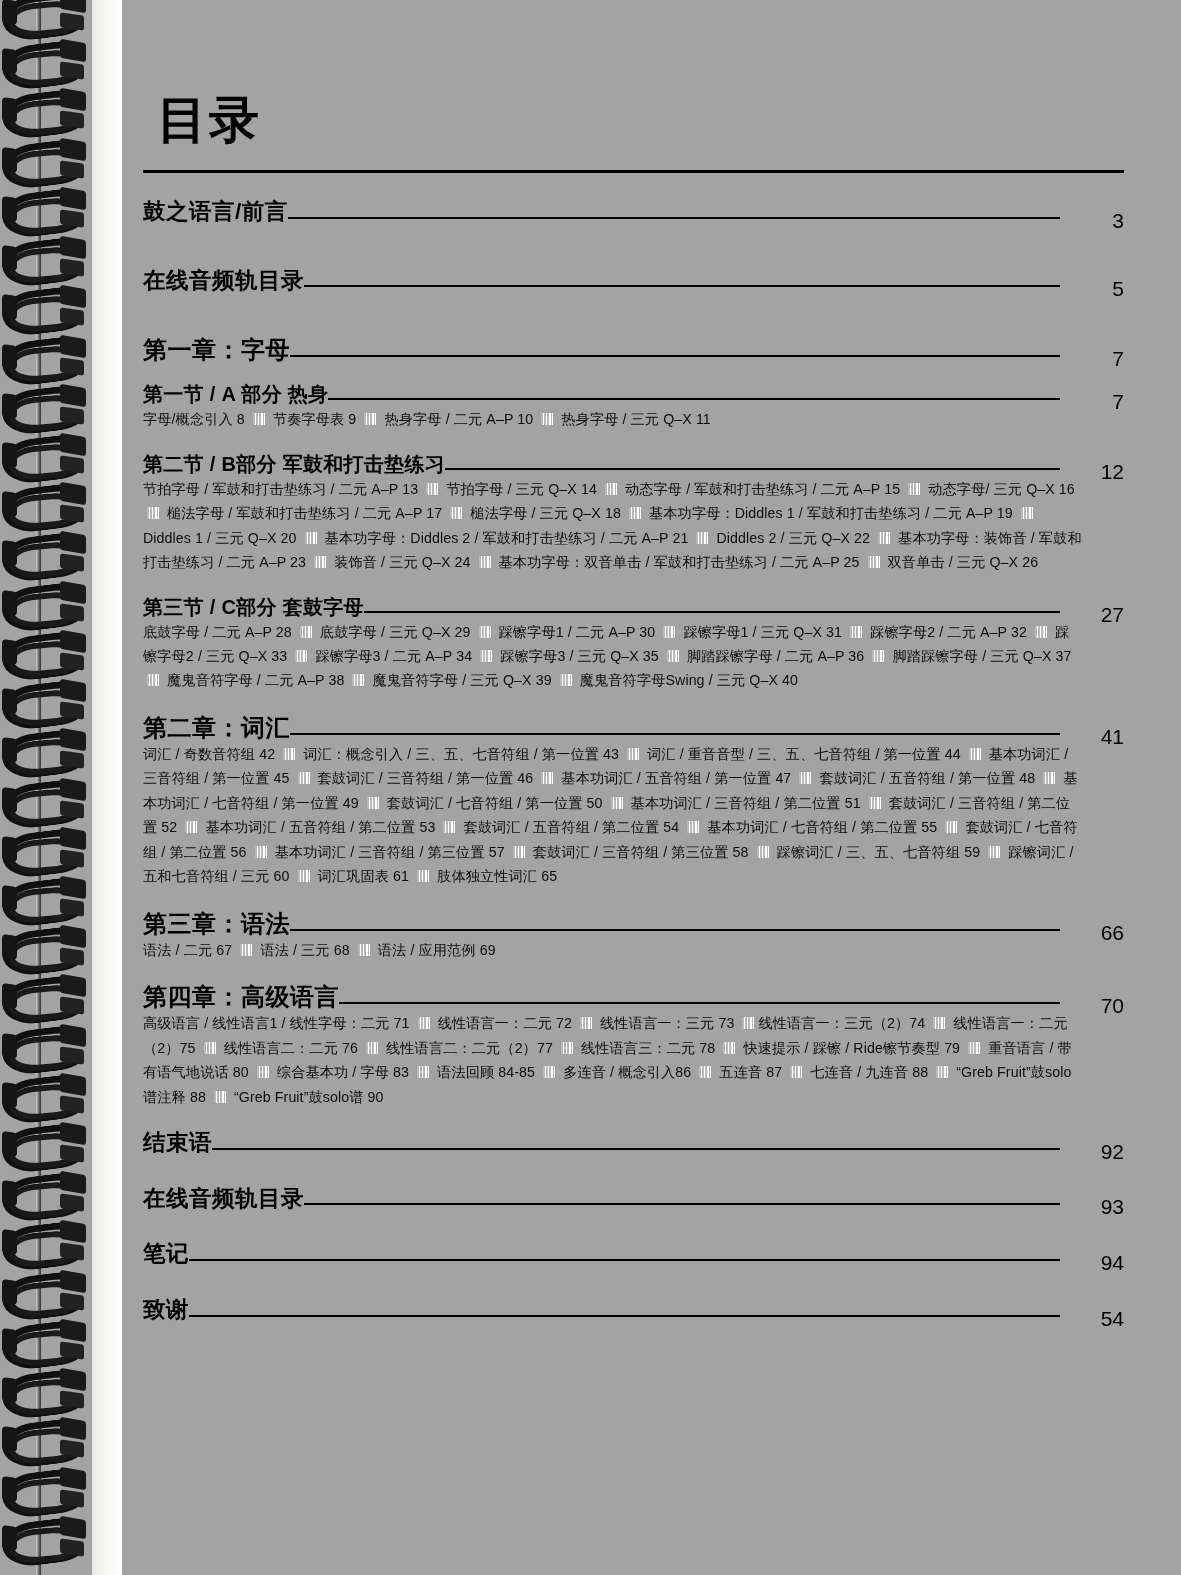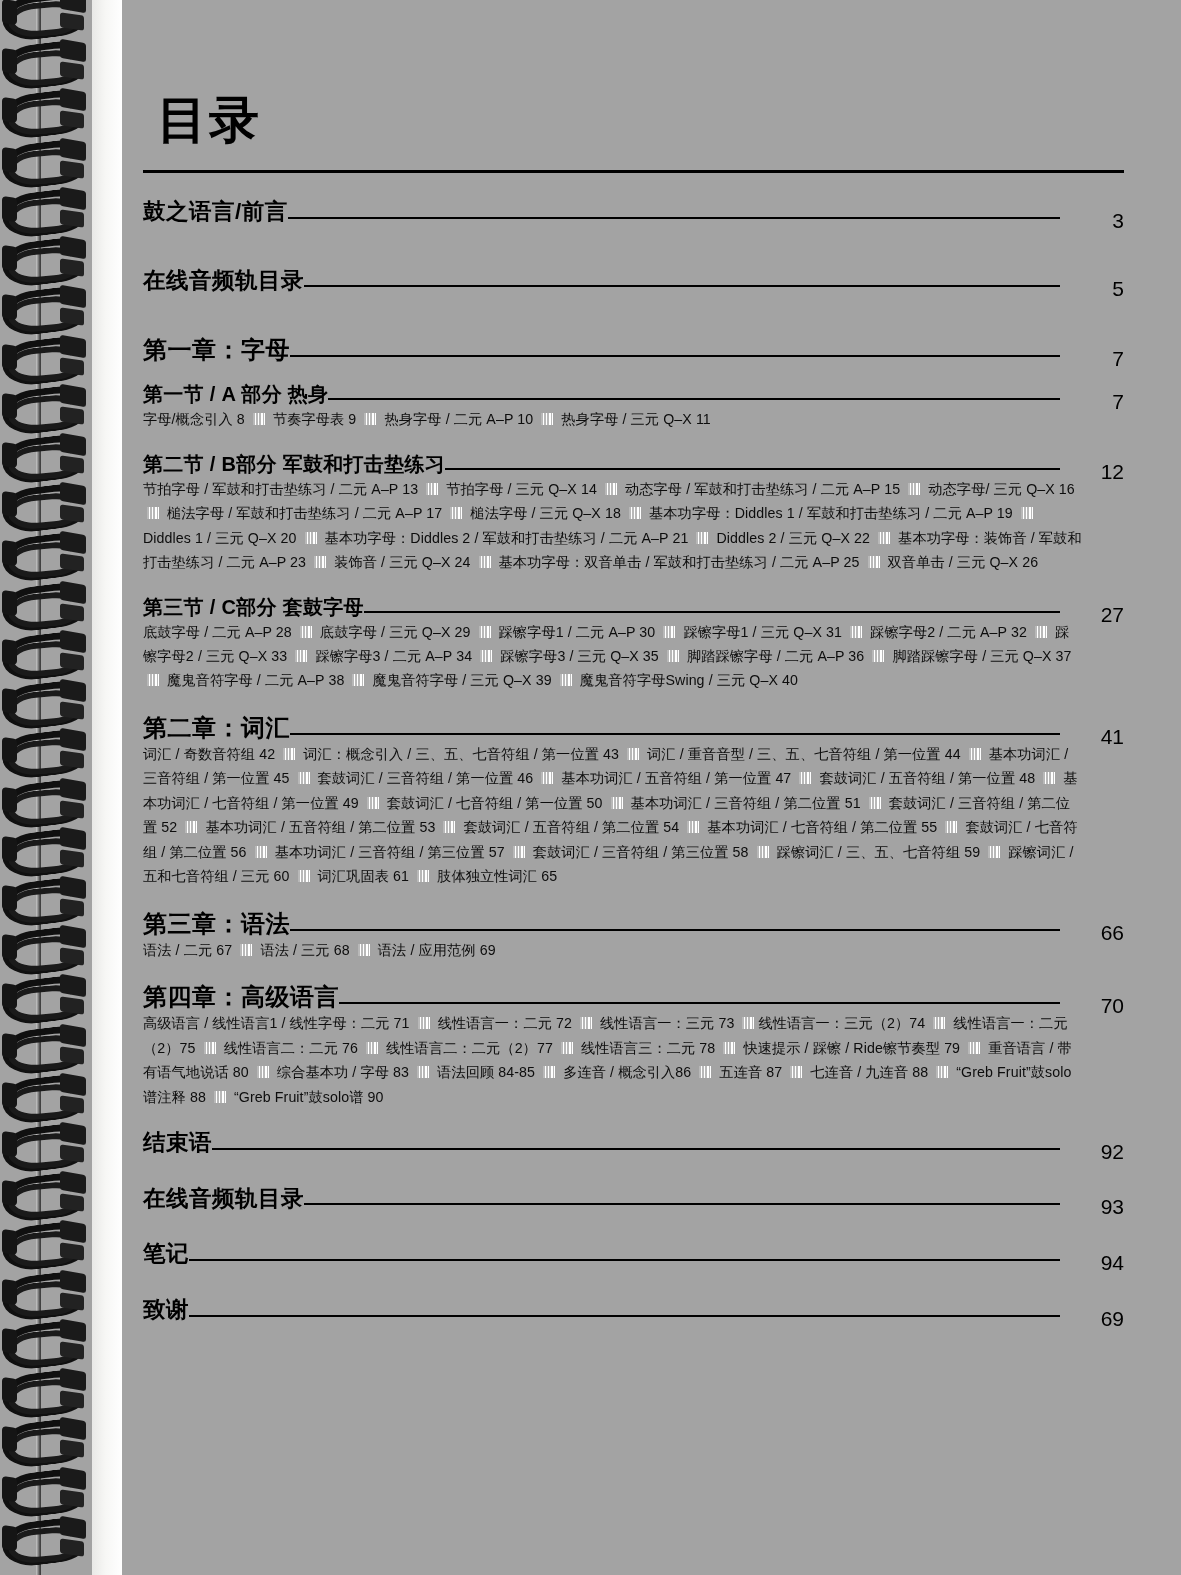--- a/index.html
+++ b/index.html
@@ -555,7 +555,7 @@
           <div class="entry-line">
             <span class="entry-label">致谢</span>
             <span class="leader"></span>
-            <span class="pagenum">69</span>
+            <span class="pagenum">54</span>
           </div>
         </div>
         <div class="gap-sm"></div>

